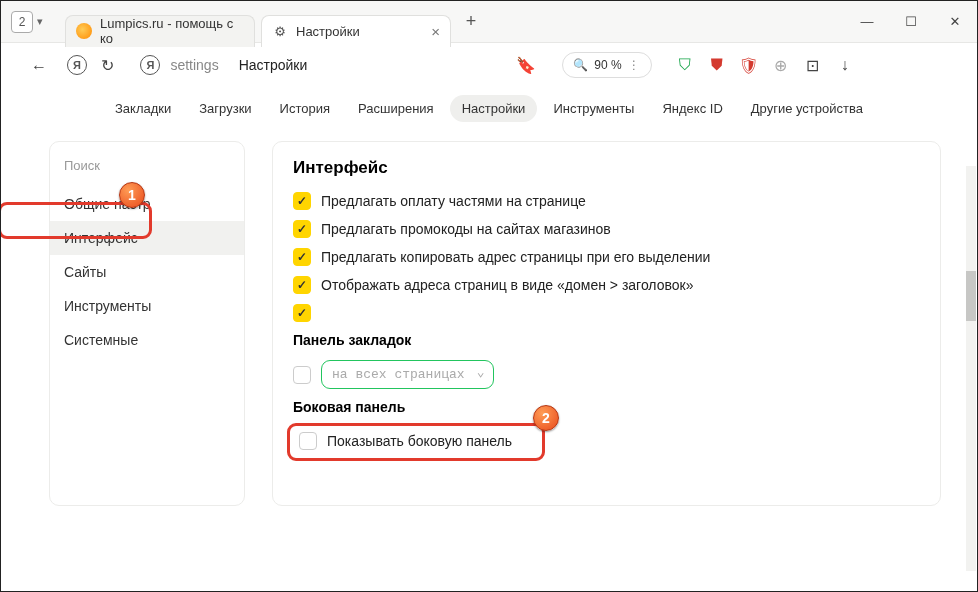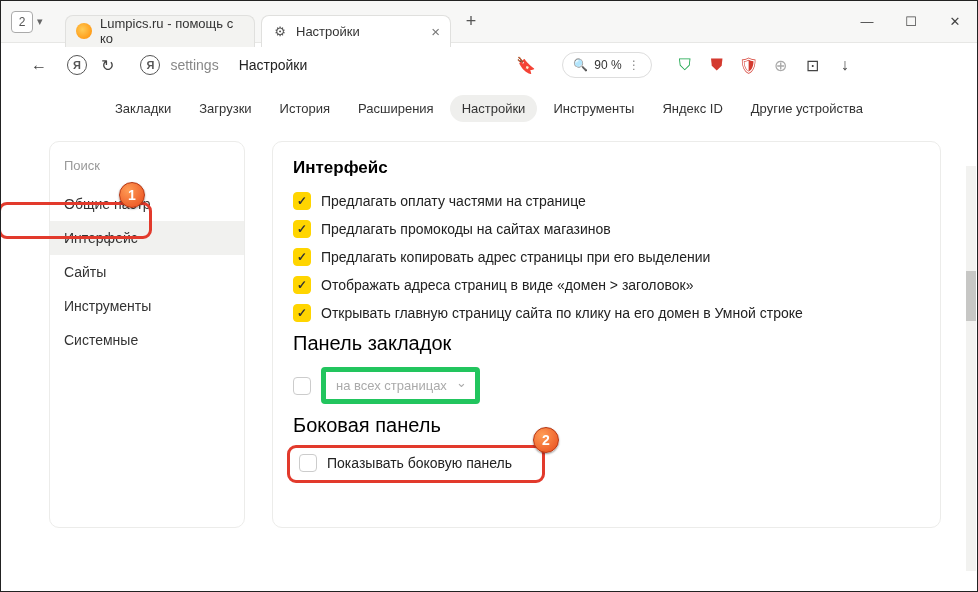--- a/index.html
+++ b/index.html
@@ -147,7 +147,6 @@
       </div>
     <div class="row">
         <div class="cb checked">✓</div>
-        <span>Открывать главную страницу сайта по клику на его домен в Умной строке</span>
       </div>
 
     <h4>Панель закладок</h4>

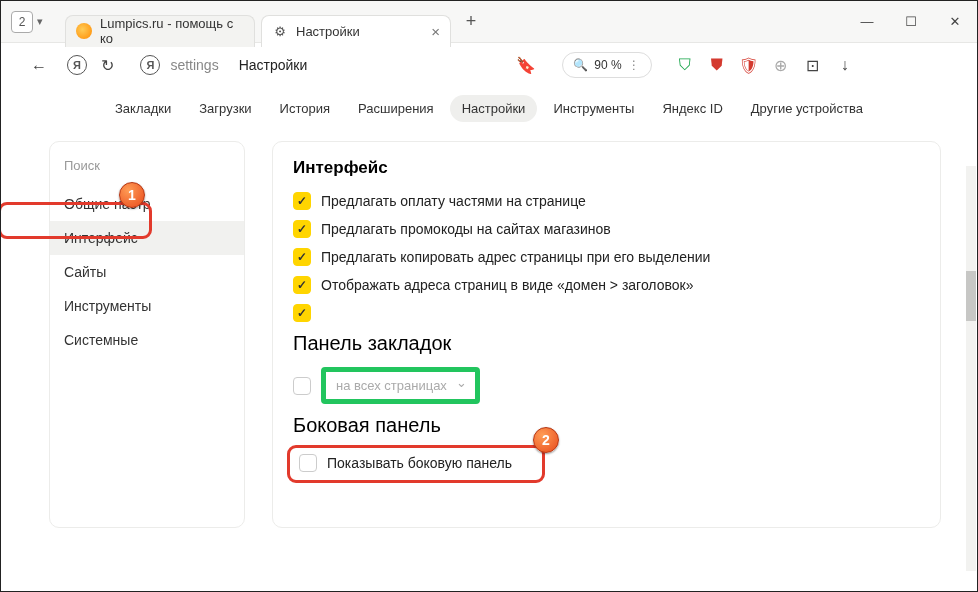--- a/index.html
+++ b/index.html
@@ -45,7 +45,7 @@
   .red-frame { border: 3px solid #e23a2c; border-radius: 9px; position: absolute; pointer-events: none; }
   .main { flex: 1; border: 1px solid #ececea; border-radius: 10px; padding: 14px 20px 40px 20px; background: #fff; font-size: 14px; position: relative; }
   .main h3 { margin: 2px 0 14px 0; font-size: 17px; font-weight: 600; }
-  .main h4 { margin: 7px 0 12px 0; font-size: 20px; font-weight: 400; }
+  .main h4 { margin: 7px 0 12px 0; font-size: 14px; font-weight: 700; }
   .row { display: flex; align-items: center; gap: 10px; margin: 10px 0; color: #222; }
   .cb { width: 18px; height: 18px; border: 1px solid #ccc; border-radius: 4px; flex-shrink: 0; }
   .cb.checked { background: #ffd500; border-color: #ffd500; display: flex; align-items: center; justify-content: center; color: #333; font-size: 12px; font-weight: bold; }

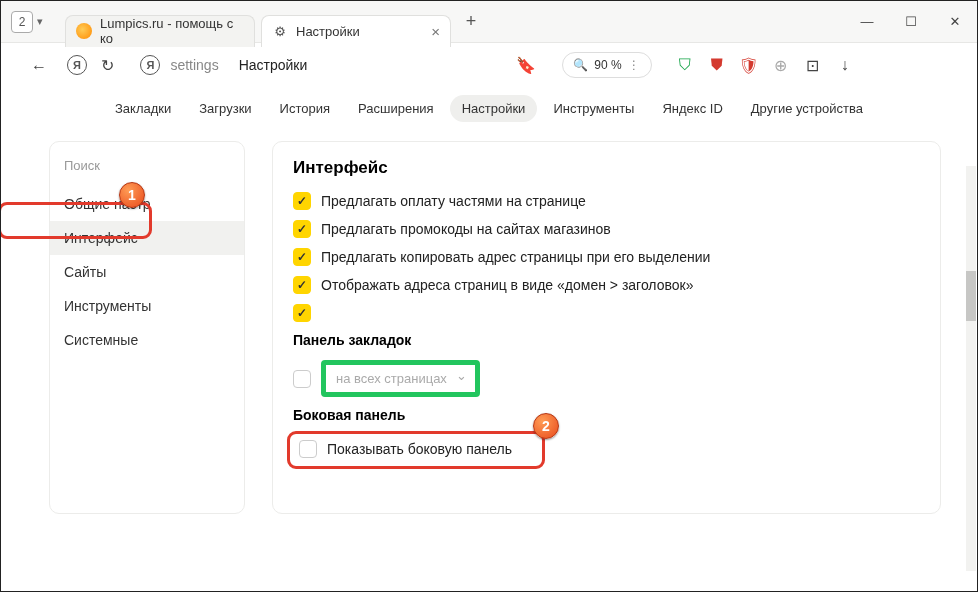--- a/index.html
+++ b/index.html
@@ -49,7 +49,7 @@
   .row { display: flex; align-items: center; gap: 10px; margin: 10px 0; color: #222; }
   .cb { width: 18px; height: 18px; border: 1px solid #ccc; border-radius: 4px; flex-shrink: 0; }
   .cb.checked { background: #ffd500; border-color: #ffd500; display: flex; align-items: center; justify-content: center; color: #333; font-size: 12px; font-weight: bold; }
-  .sel { border: 5px solid #22c55e; border-radius: 4px; padding: 6px 28px 6px 10px; font-size: 13px; color: #aaa; position: relative; }
+  .sel { border: 1px solid #22c55e; border-radius: 9px; padding: 6px 28px 6px 10px; font-size: 13px; color: #aaa; position: relative; font-family: Liberation Mono, monospace; }
   .sel::after { content: "⌄"; position: absolute; right: 8px; top: 3px; color: #aaa; }
   .badge { position: absolute; width: 26px; height: 26px; border-radius: 50%; background: radial-gradient(circle at 35% 30%, #ff9c55, #e84a1c); border: 1px solid #b53410; color: #fff; font-weight: bold; font-size: 14px; display: flex; align-items: center; justify-content: center; box-shadow: 0 1px 2px rgba(0,0,0,0.4); }
   .scrollbar { position: absolute; right: 1px; top: 165px; width: 10px; height: 405px; background: #f2f2f0; }

